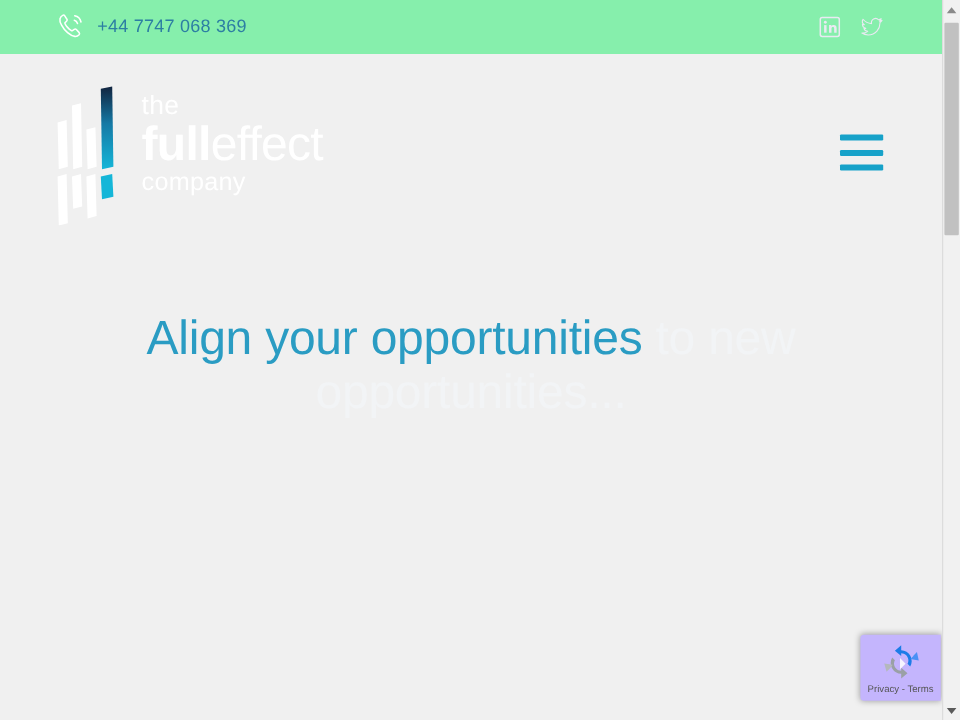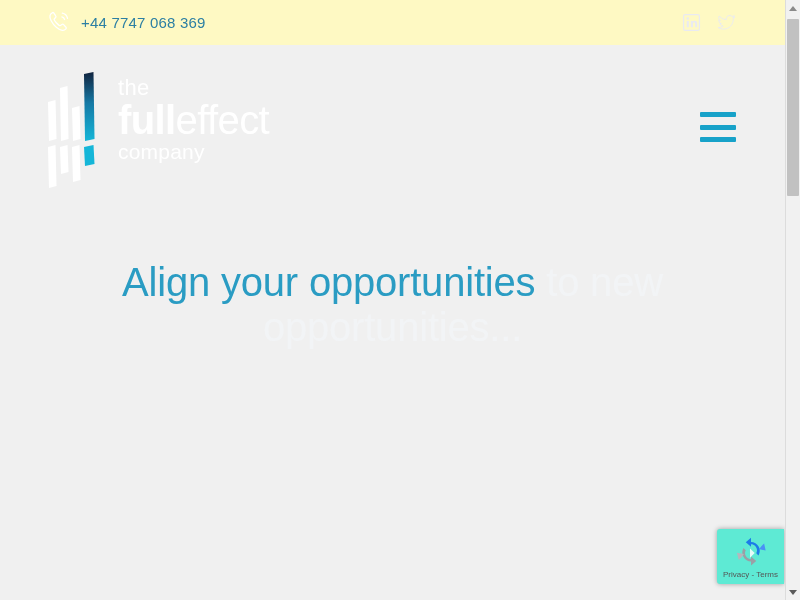--- a/index.html
+++ b/index.html
@@ -22,7 +22,7 @@
   #topbar {
     position:absolute; left:0; top:0;
     width:785px; height:45px;
-    background:#fef9c3;
+    background:#86efac;
     z-index:30;
   }
   #phone-block {

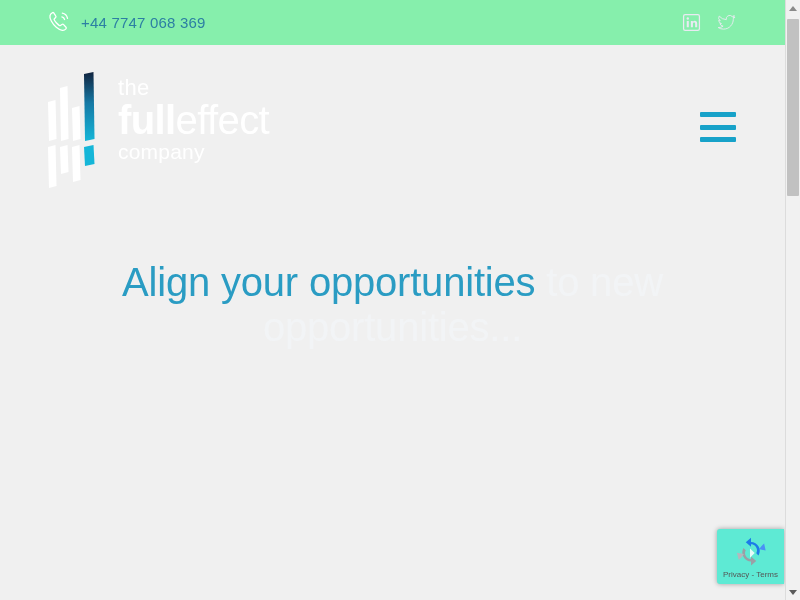--- a/index.html
+++ b/index.html
@@ -135,7 +135,7 @@
   #recaptcha {
     position:absolute; left:717px; top:529px;
     width:67px; height:55px;
-    background:#5eead4;
+    background:#c4b5fd;
     border-radius:3px 0 0 3px;
     box-shadow:0 0 5px rgba(0,0,0,.35);
     z-index:25;

